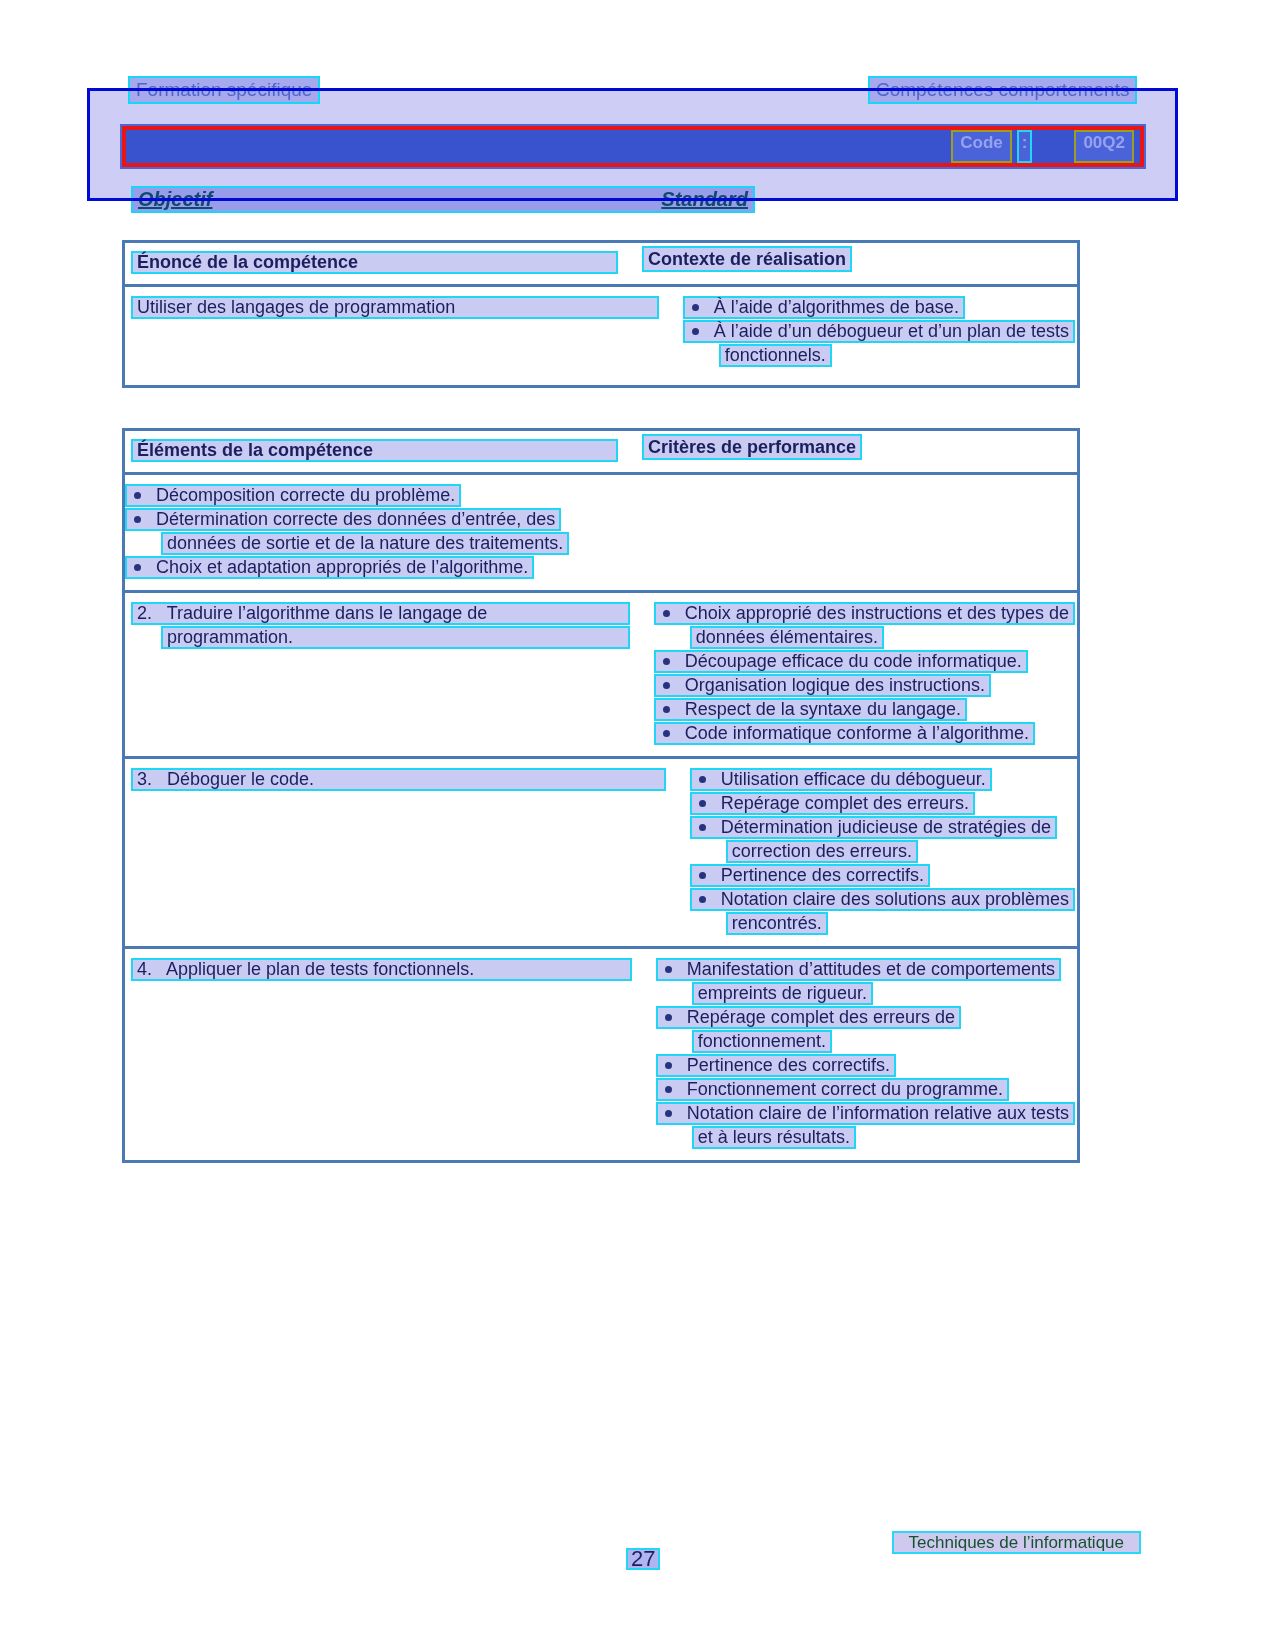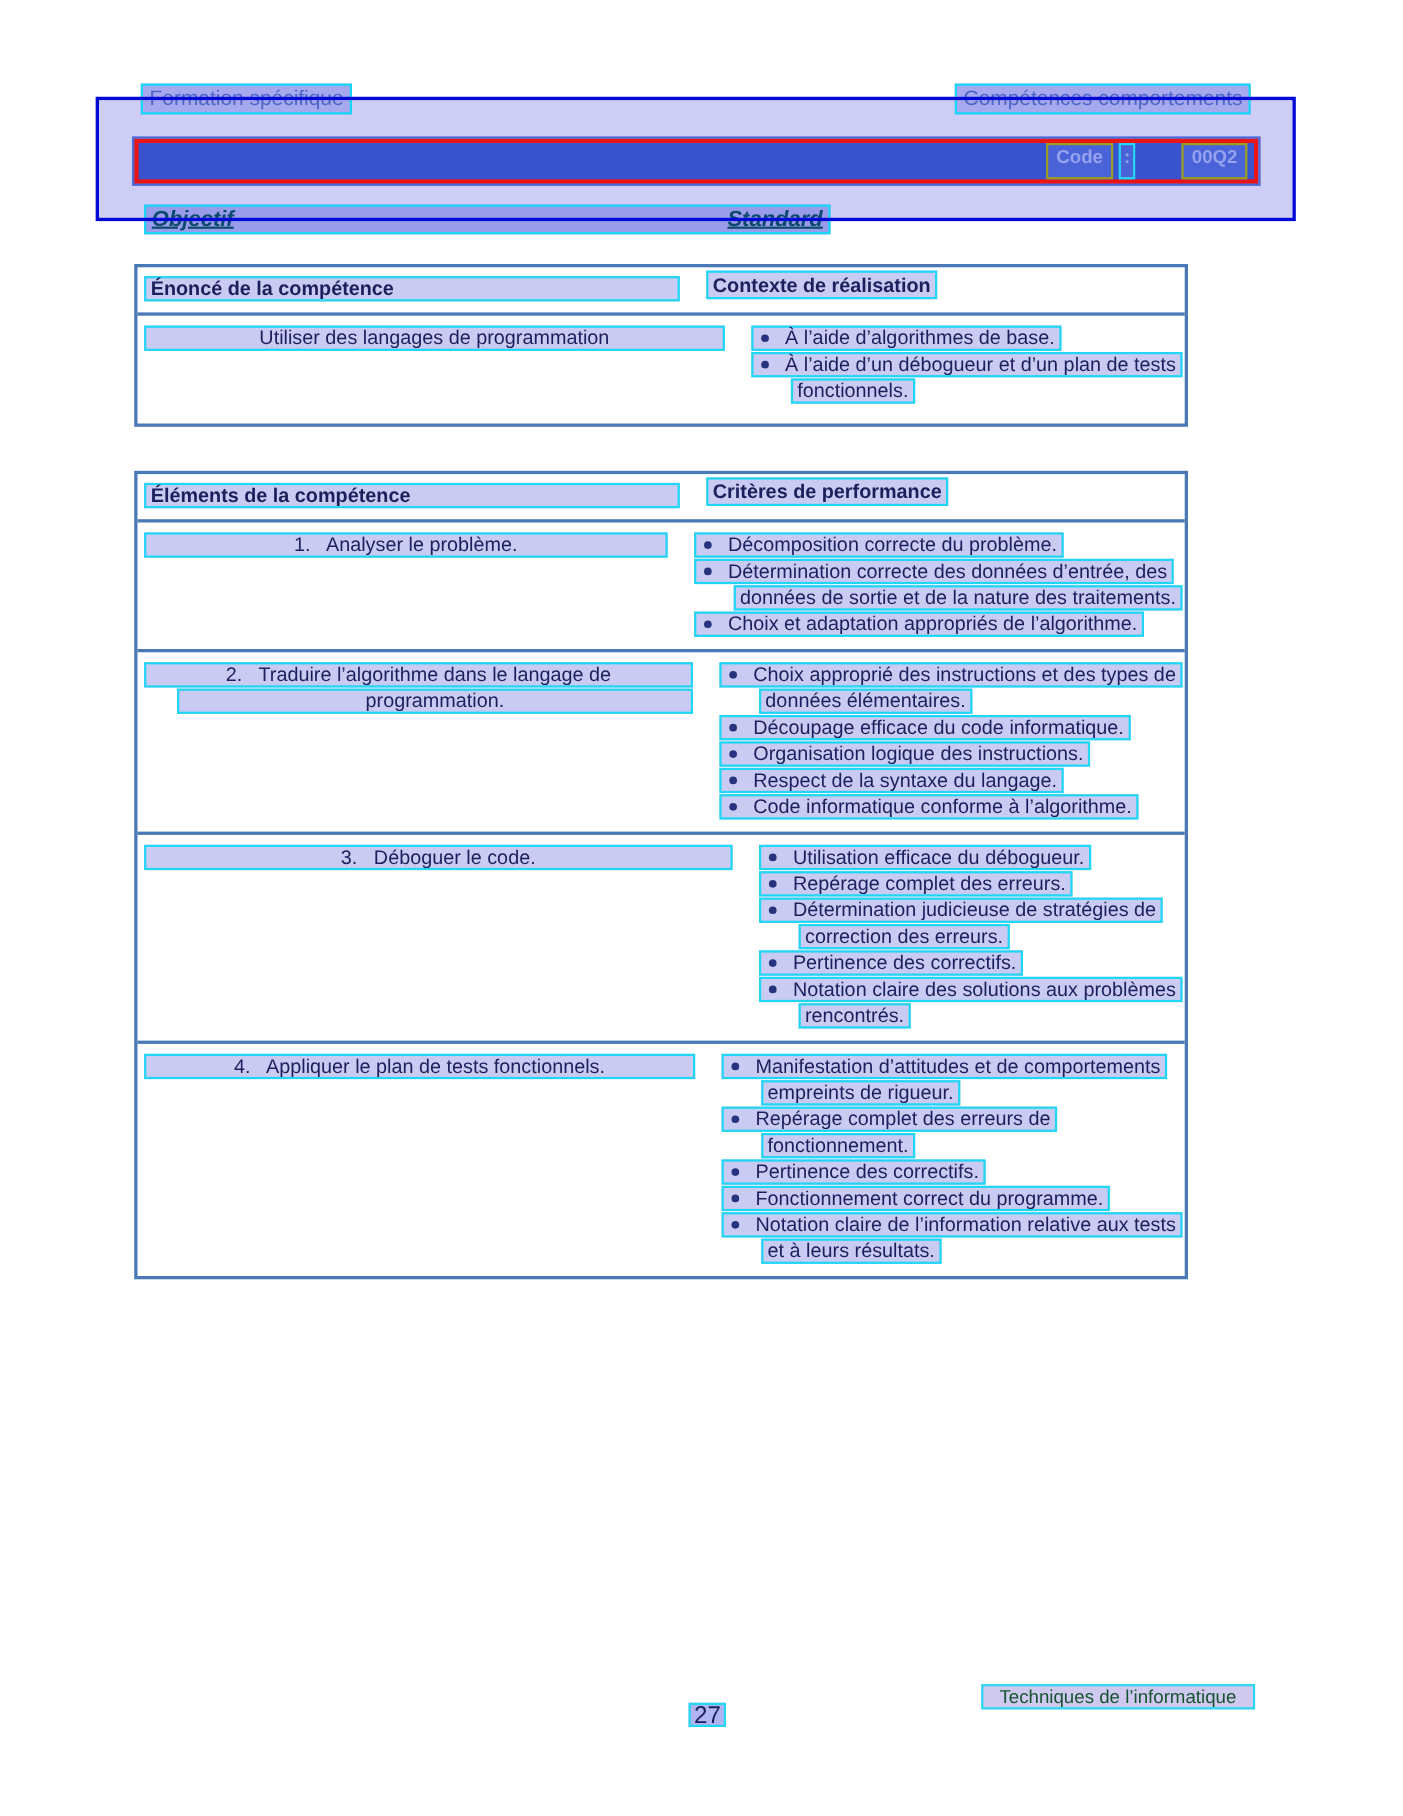--- a/index.html
+++ b/index.html
@@ -59,7 +59,7 @@
   .th-hl { font-weight:bold; font-size:19px; }
   .trow { display:flex; border-bottom:3px solid #4a7ab5; padding:9px 0 10px; }
   .trow:last-child { border-bottom:none; }
-  .cell-left { width:594px; padding-left:6px; box-sizing:border-box;text-align:center; }
+  .cell-left { width:594px; padding-left:6px; box-sizing:border-box; }
   .cell-right { flex:1; padding-right:2px; }
   .hl {
     background:#c9cbf3; border:2px solid #1fd6f5;

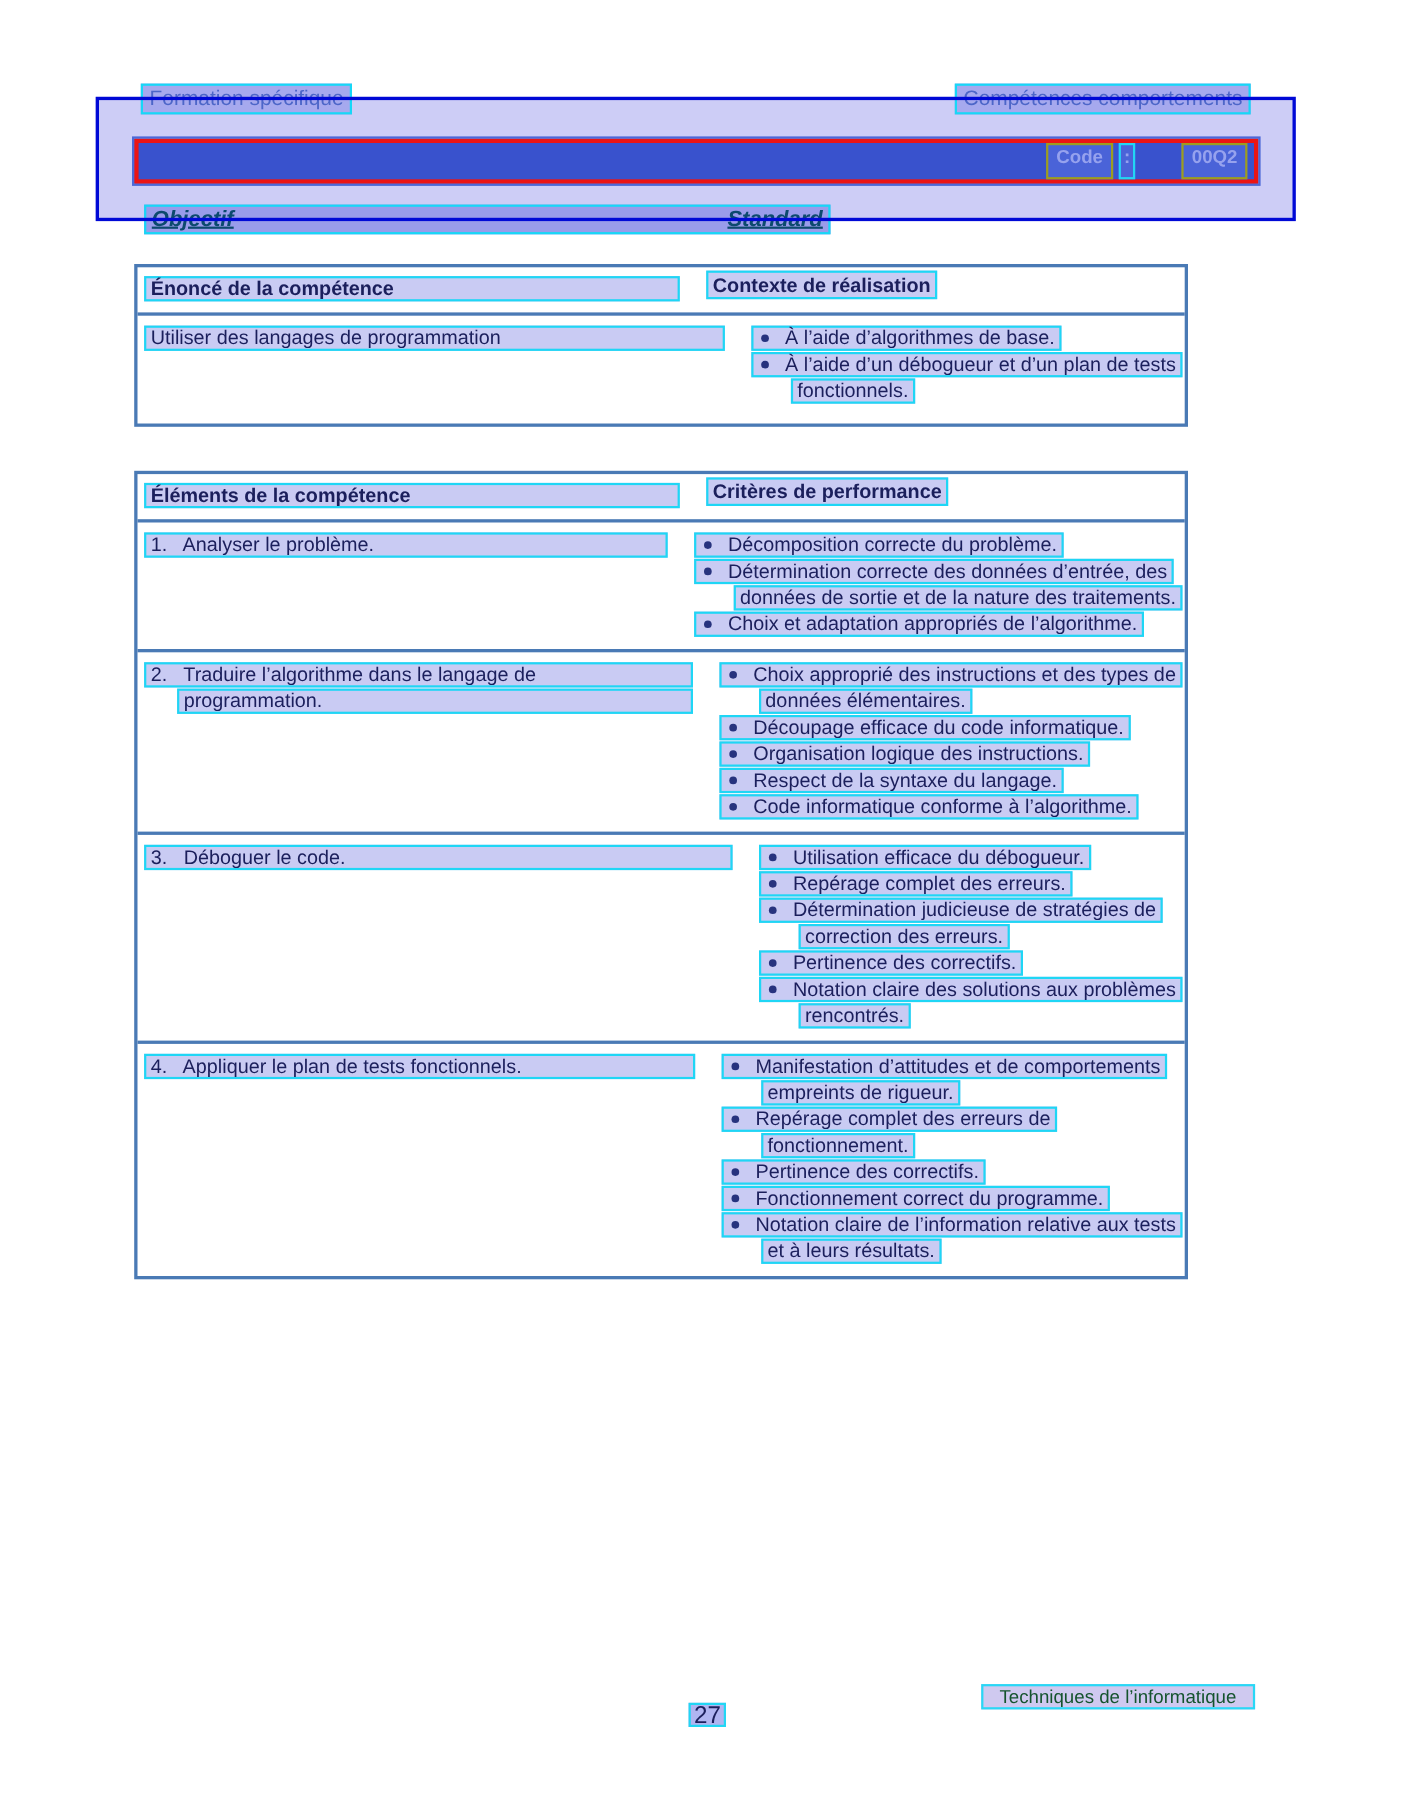--- a/index.html
+++ b/index.html
@@ -147,9 +147,6 @@
     </div>
     <div>
         <div class="trow">
-          <div class="cell-left">
-            <div class="hl hl-block">1.   Analyser le problème.</div>
-          </div>
           <div class="cell-right">
             <div class="bline"><span class="hl bfirst"><span class="dot"></span><span class="btext">Décomposition correcte du problème.</span></span></div>
             <div class="bline"><span class="hl bfirst"><span class="dot"></span><span class="btext">Détermination correcte des données d’entrée, des</span></span></div>

